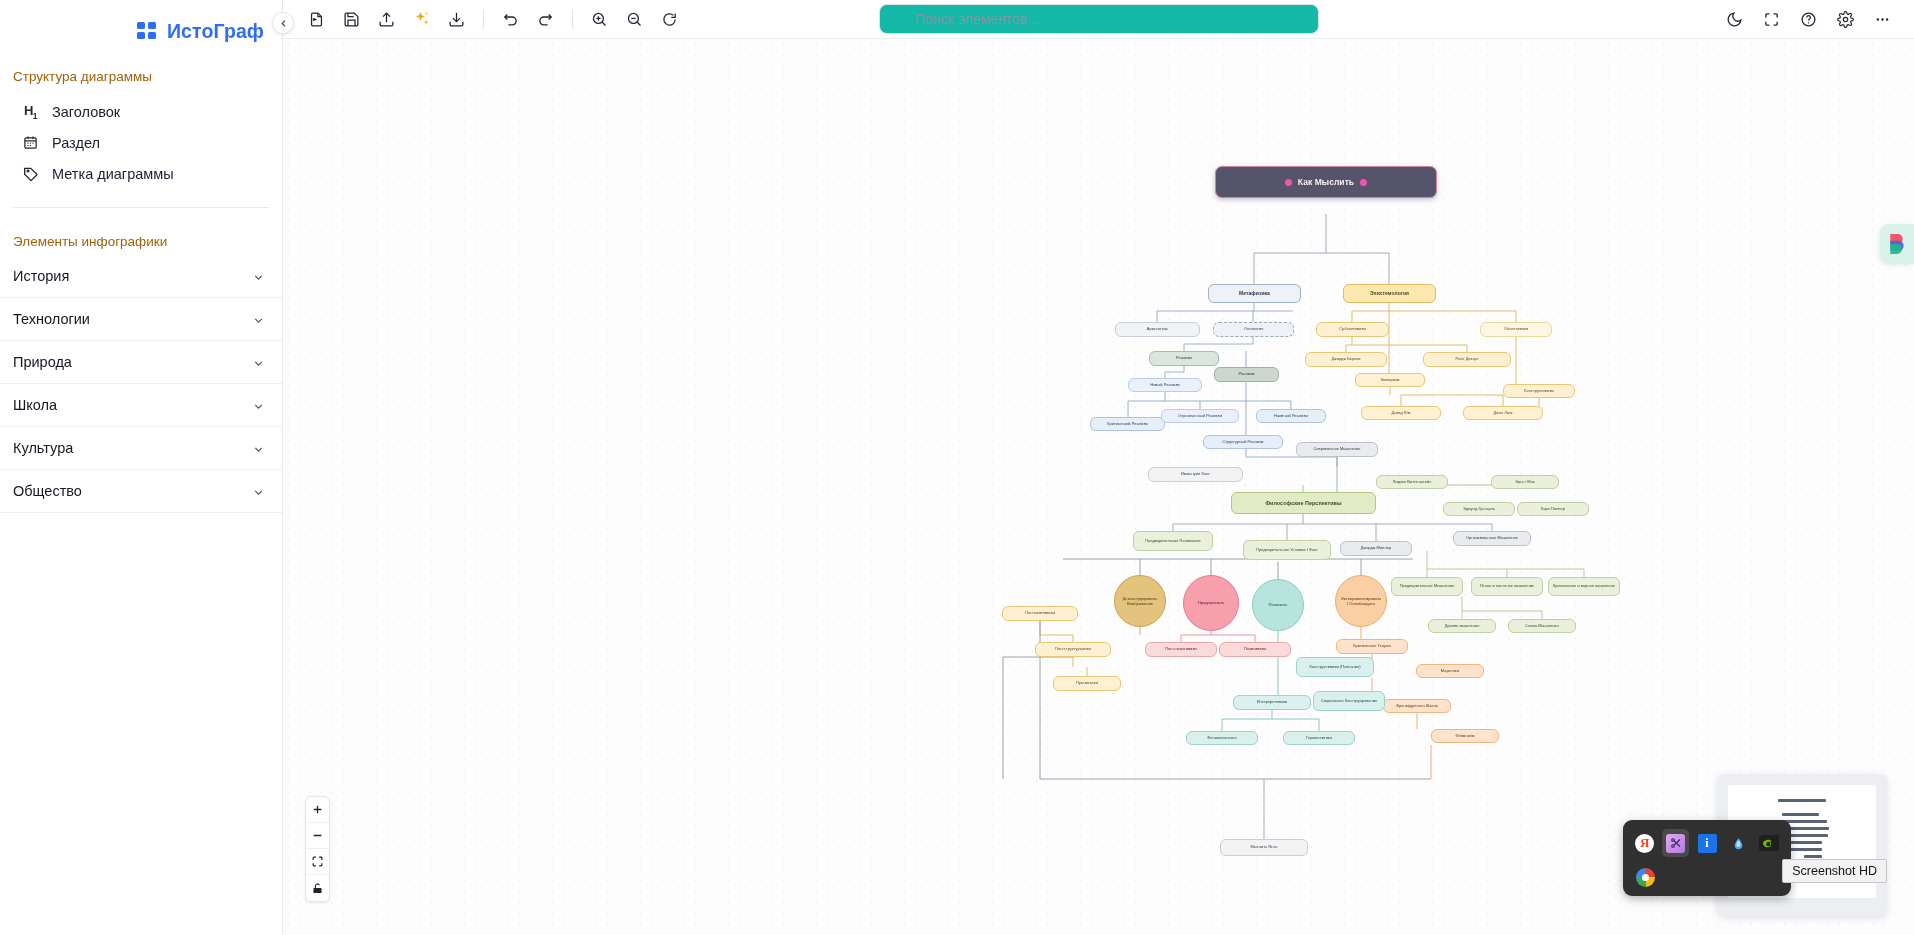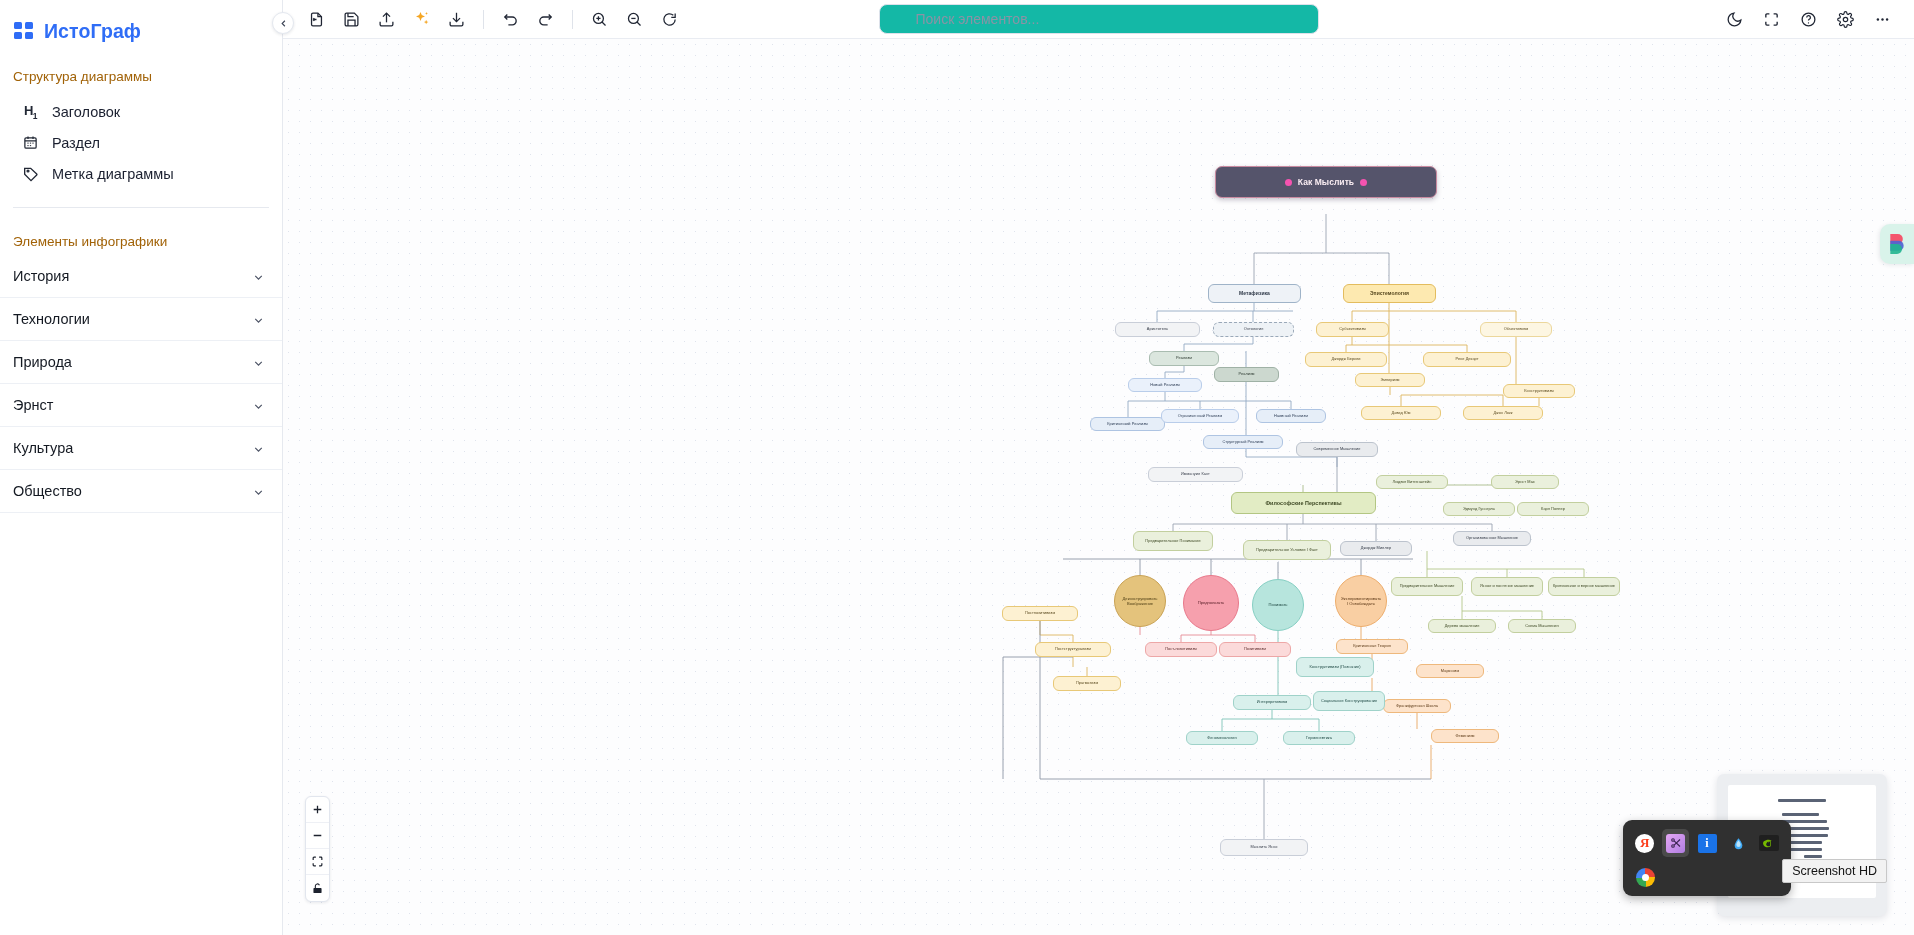--- a/index.html
+++ b/index.html
@@ -22,7 +22,7 @@
     position: relative;
     flex: 0 0 283px;
   }
-  .brand { display: flex; align-items: center; gap: 9px; padding: 4px 18px 0 14px; }
+  .brand { display: flex; align-items: center; gap: 9px; padding: 4px 18px 0 14px; justify-content: flex-end; }
   .brand-mark { width: 21px; height: 21px; position: relative; flex: 0 0 21px; }
   .brand-mark i {
     position: absolute; background: #2f6df6; border-radius: 1.5px; display: block;

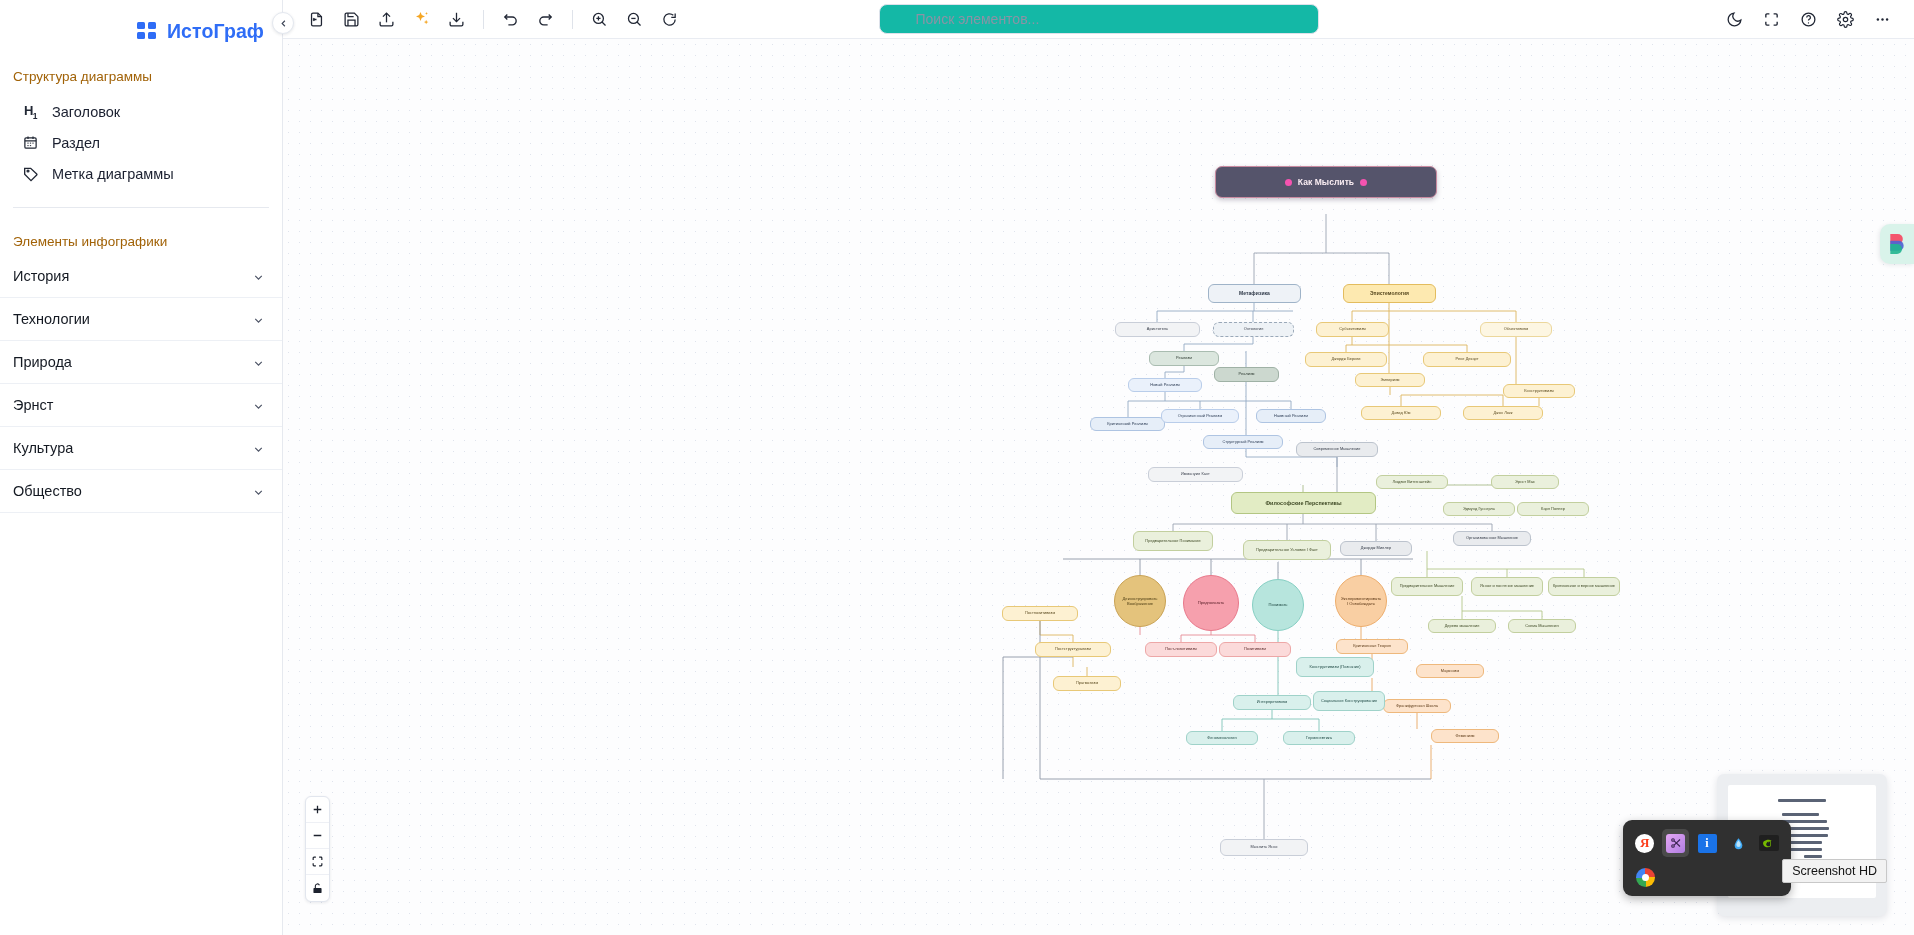--- a/index.html
+++ b/index.html
@@ -272,7 +272,7 @@
         </span>
       </div>
       <div class="acc-row">
-        <span>Эрнст</span>
+        <span>Школа</span>
         <span class="chev">
           <svg width="13" height="13" viewBox="0 0 24 24" fill="none" stroke="currentColor" stroke-width="2.2">
               <path d="m6 9 6 6 6-6"></path>

